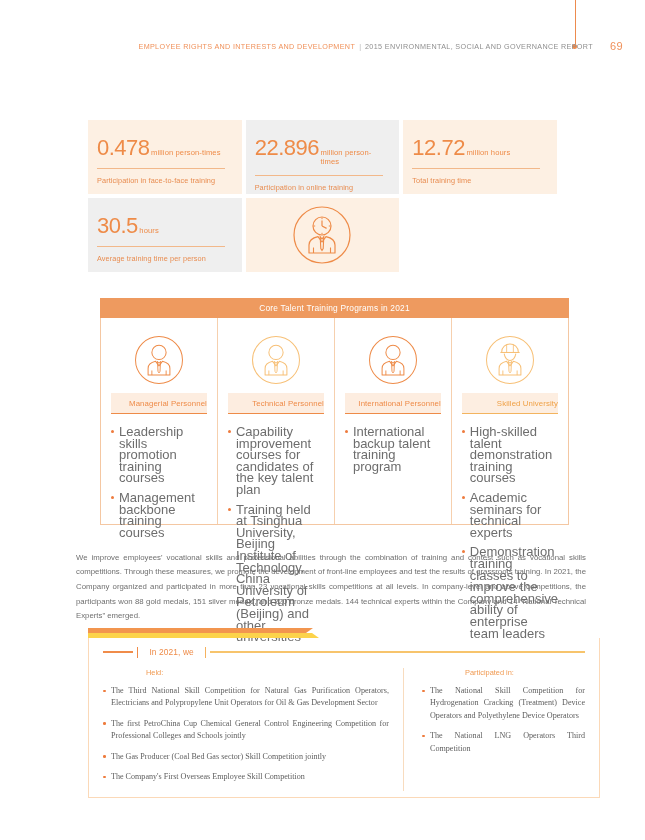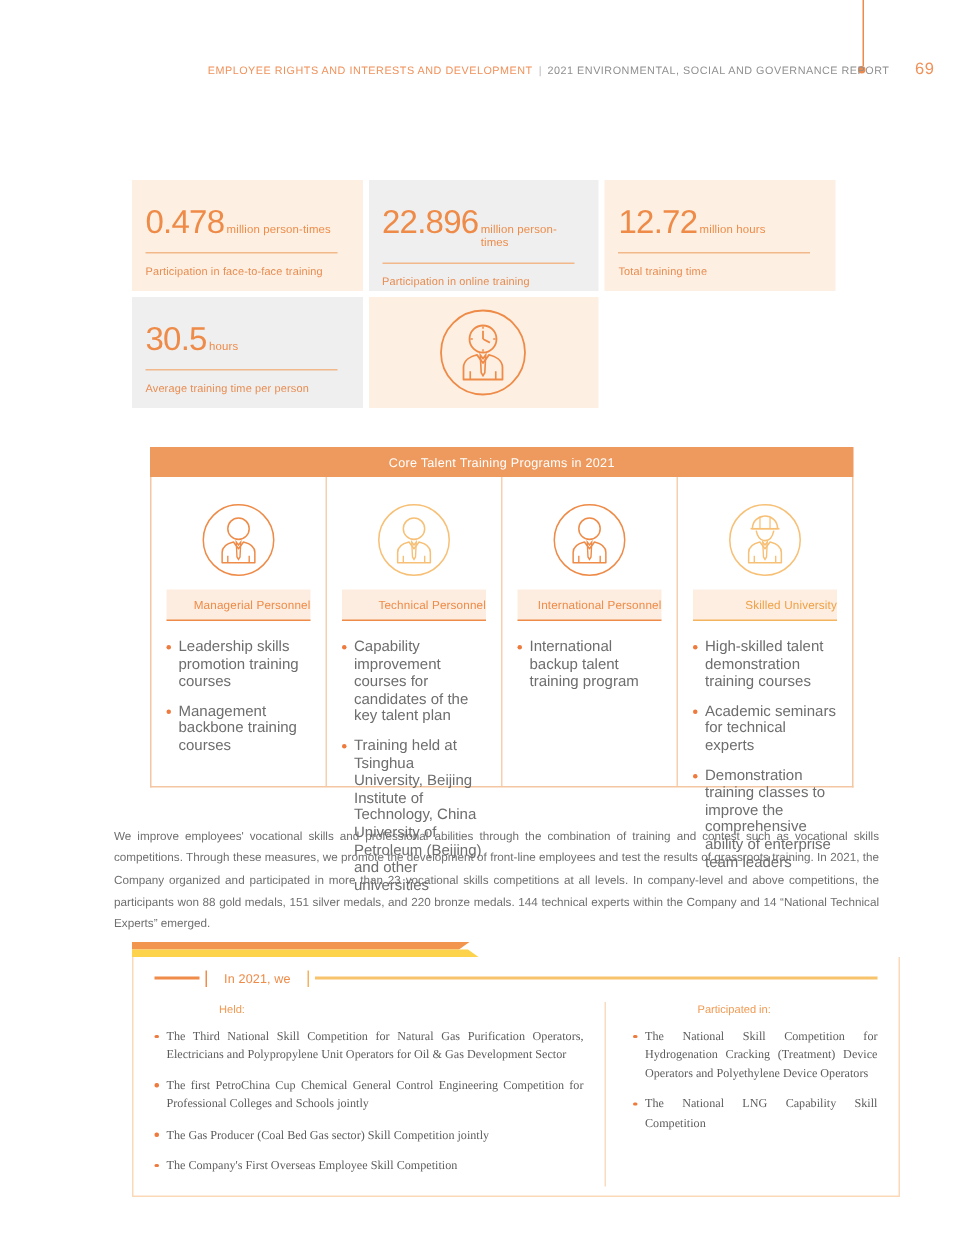--- a/index.html
+++ b/index.html
@@ -90,7 +90,7 @@
   <div class="hdr">
     <span class="hdr-a">EMPLOYEE RIGHTS AND INTERESTS AND DEVELOPMENT</span>
     <span class="hdr-sep">|</span>
-    <span class="hdr-b">2021 ENVIRONMENTAL, SOCIAL AND GOVERNANCE REPORT</span>
+    <span class="hdr-b">2015 ENVIRONMENTAL, SOCIAL AND GOVERNANCE REPORT</span>
     <span class="hdr-pg">69</span>
   </div>
 

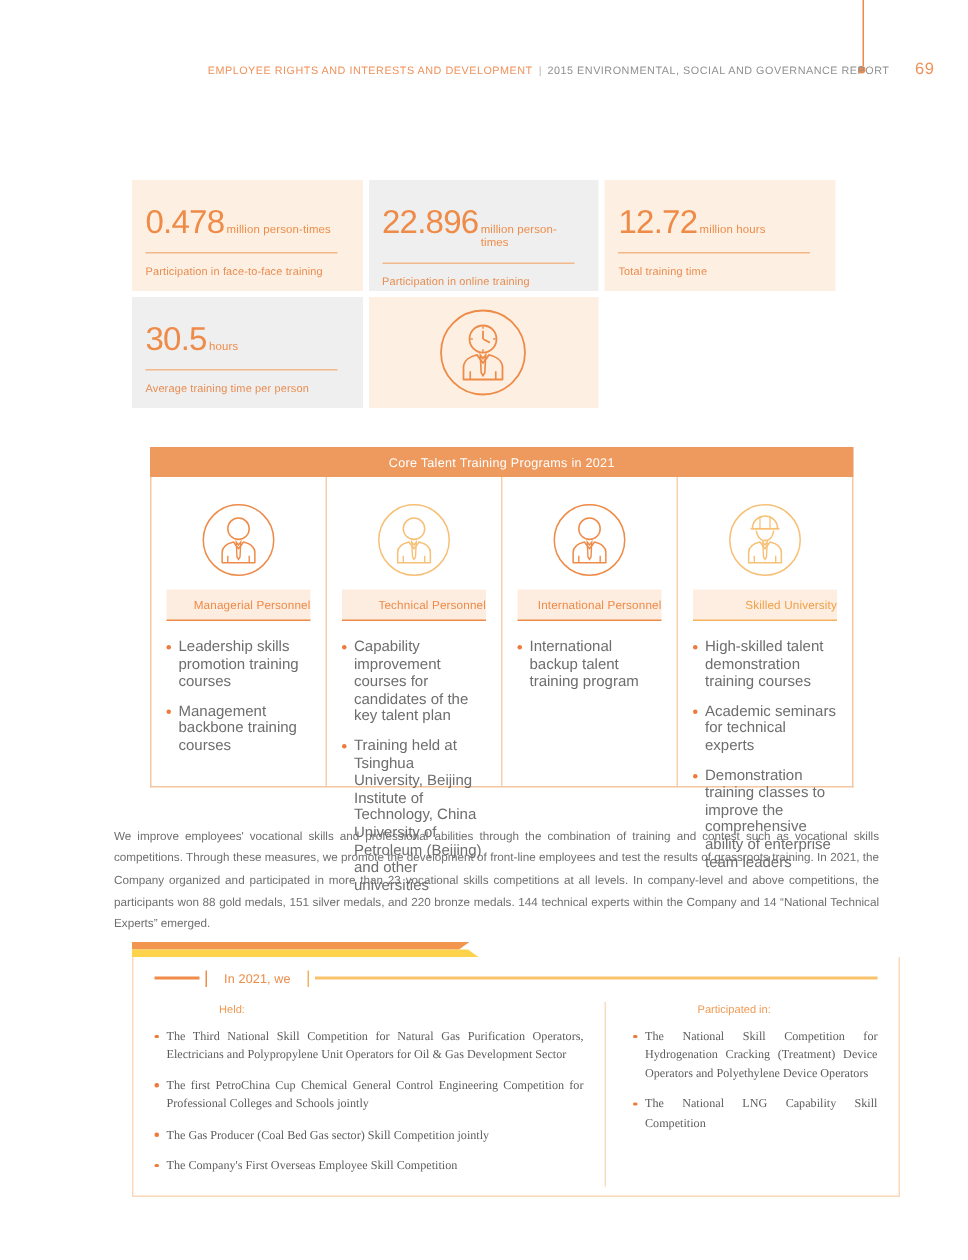--- a/index.html
+++ b/index.html
@@ -47,7 +47,7 @@
   .col-label span{font-size:7.8px;color:#EE8B48;letter-spacing:.1px;}
   .col-label.amber span{color:#EFA045;}
   .col ul{list-style:none;margin:12px 0 0 0;padding:0;}
-  .col li{position:relative;padding-left:8px;font-size:10px;line-height:11.6px;color:#6d6d6d;margin-bottom:8px;}
+  .col li{position:relative;padding-left:8px;font-size:13px;line-height:11.6px;color:#6d6d6d;margin-bottom:8px;}
   .col li::before{content:"";position:absolute;left:0;top:4px;width:3px;height:3px;border-radius:50%;background:#EE7B3D;}
 
   

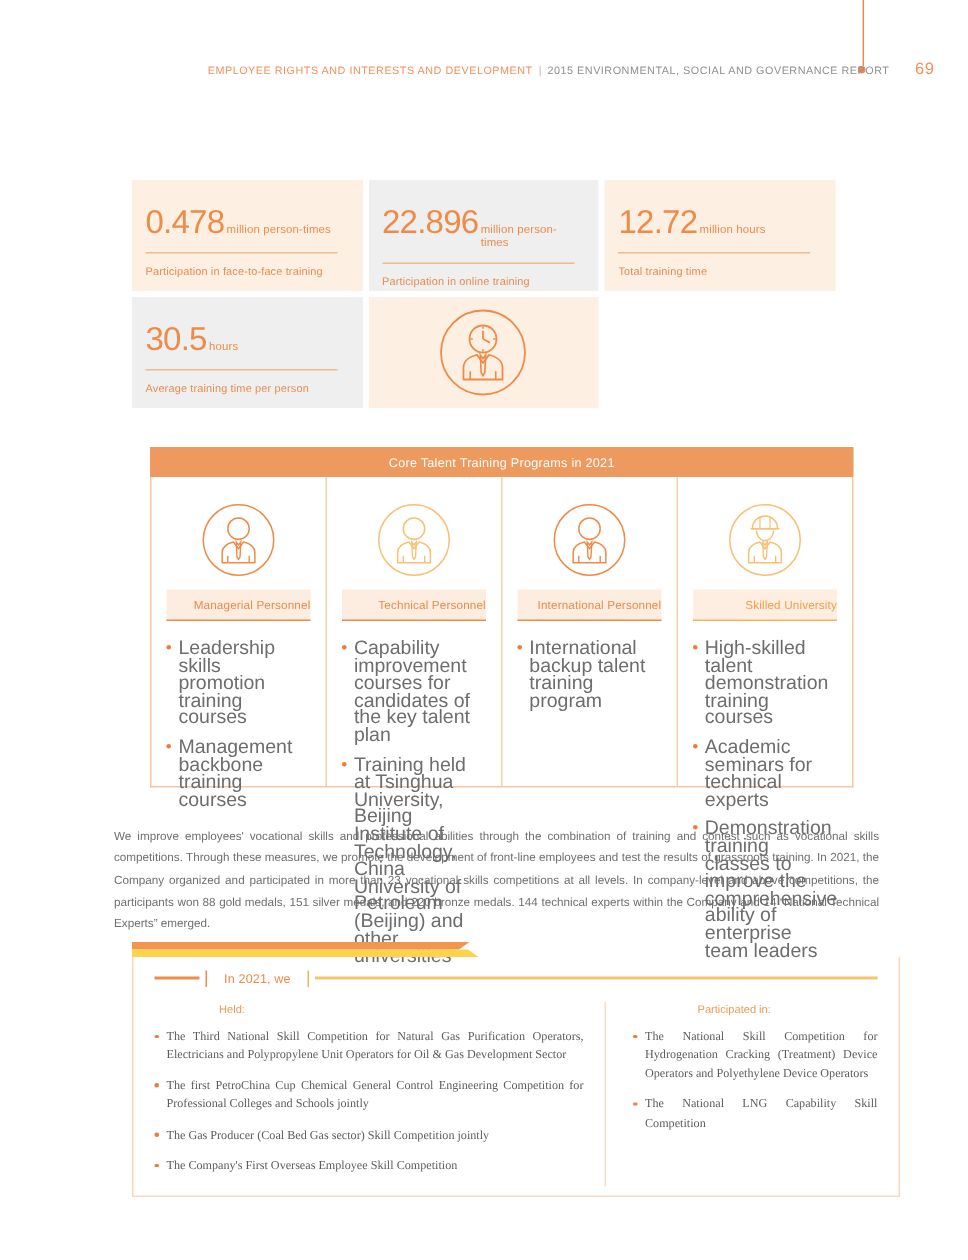--- a/index.html
+++ b/index.html
@@ -273,7 +273,7 @@
           <div class="sub">Participated in:</div>
           <ul>
             <li>The National Skill Competition for Hydrogenation Cracking (Treatment) Device Operators and Polyethylene Device Operators</li>
-            <li>The National LNG Capability Skill Competition</li>
+            <li>The National LNG Operators Third Competition</li>
           </ul>
         </div>
       </div>

